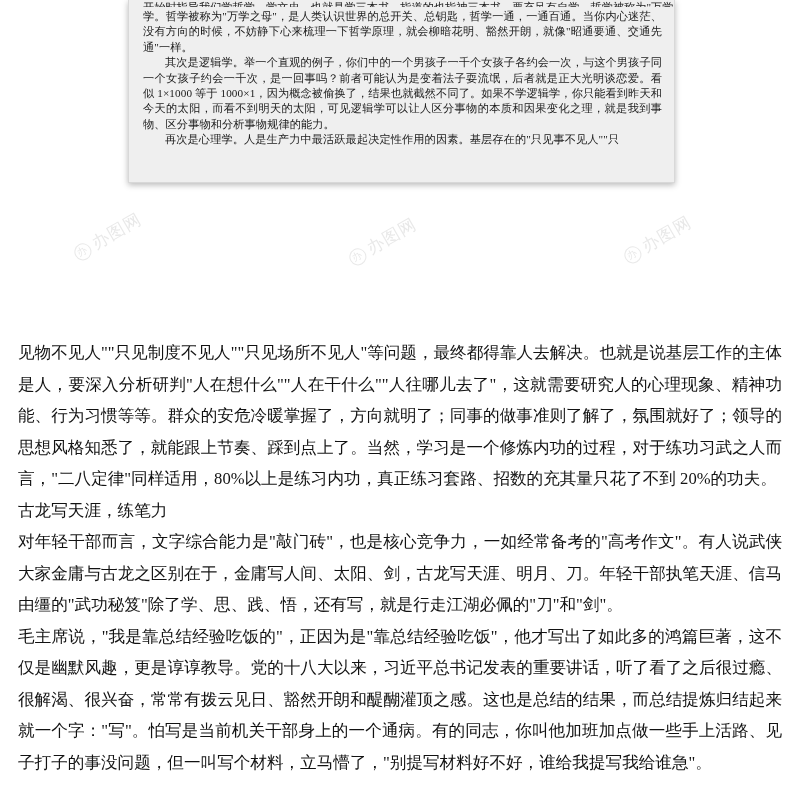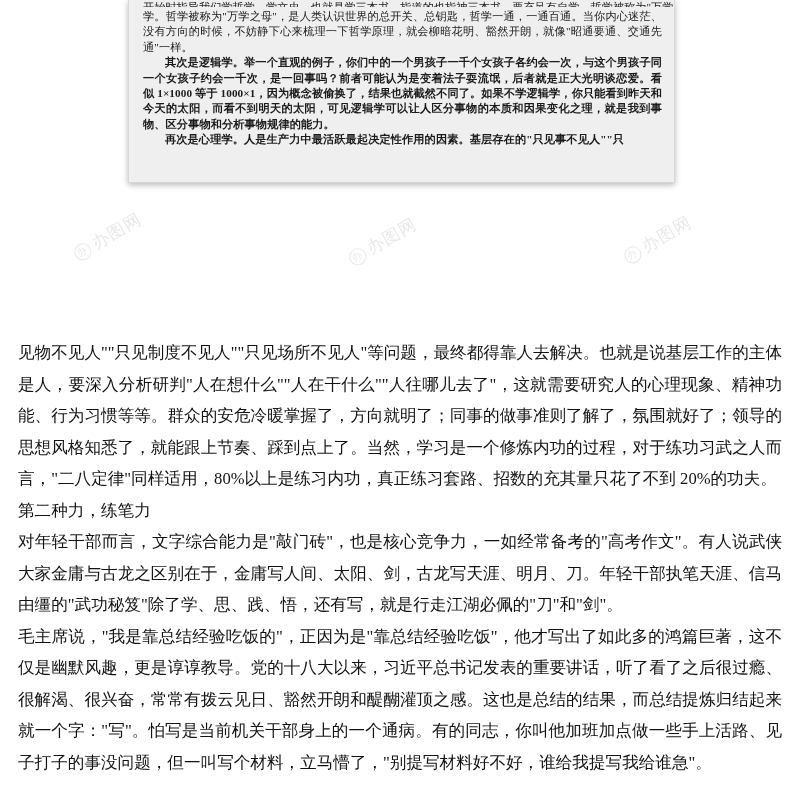--- a/index.html
+++ b/index.html
@@ -49,7 +49,6 @@
   }
   .scan-inner p.indent {
     text-indent: 22px;
-    font-weight: bold;
   }
   .scan-clip-top {
     position: absolute;

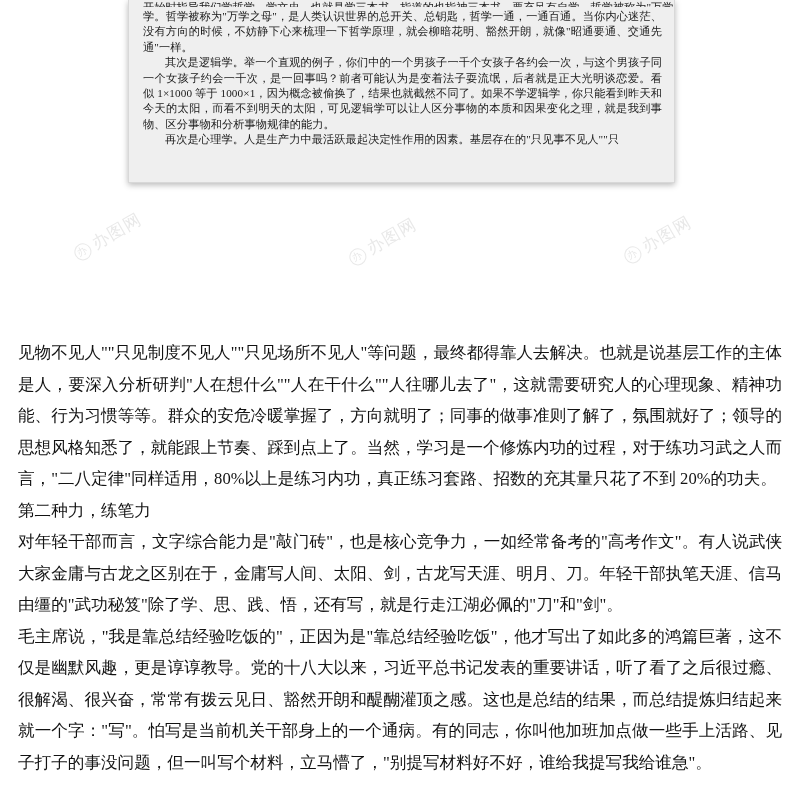--- a/index.html
+++ b/index.html
@@ -125,7 +125,7 @@
 
 <div class="doc-body">
   <p>见物不见人""只见制度不见人""只见场所不见人"等问题，最终都得靠人去解决。也就是说基层工作的主体是人，要深入分析研判"人在想什么""人在干什么""人往哪儿去了"，这就需要研究人的心理现象、精神功能、行为习惯等等。群众的安危冷暖掌握了，方向就明了；同事的做事准则了解了，氛围就好了；领导的思想风格知悉了，就能跟上节奏、踩到点上了。当然，学习是一个修炼内功的过程，对于练功习武之人而言，"二八定律"同样适用，80%以上是练习内功，真正练习套路、招数的充其量只花了不到 20%的功夫。</p>
-  <p>第二种力，练笔力</p>
+  <p>古龙写天涯，练笔力</p>
   <p>对年轻干部而言，文字综合能力是"敲门砖"，也是核心竞争力，一如经常备考的"高考作文"。有人说武侠大家金庸与古龙之区别在于，金庸写人间、太阳、剑，古龙写天涯、明月、刀。年轻干部执笔天涯、信马由缰的"武功秘笈"除了学、思、践、悟，还有写，就是行走江湖必佩的"刀"和"剑"。</p>
   <p>毛主席说，"我是靠总结经验吃饭的"，正因为是"靠总结经验吃饭"，他才写出了如此多的鸿篇巨著，这不仅是幽默风趣，更是谆谆教导。党的十八大以来，习近平总书记发表的重要讲话，听了看了之后很过瘾、很解渴、很兴奋，常常有拨云见日、豁然开朗和醍醐灌顶之感。这也是总结的结果，而总结提炼归结起来就一个字："写"。怕写是当前机关干部身上的一个通病。有的同志，你叫他加班加点做一些手上活路、见子打子的事没问题，但一叫写个材料，立马懵了，"别提写材料好不好，谁给我提写我给谁急"。</p>
 </div>

